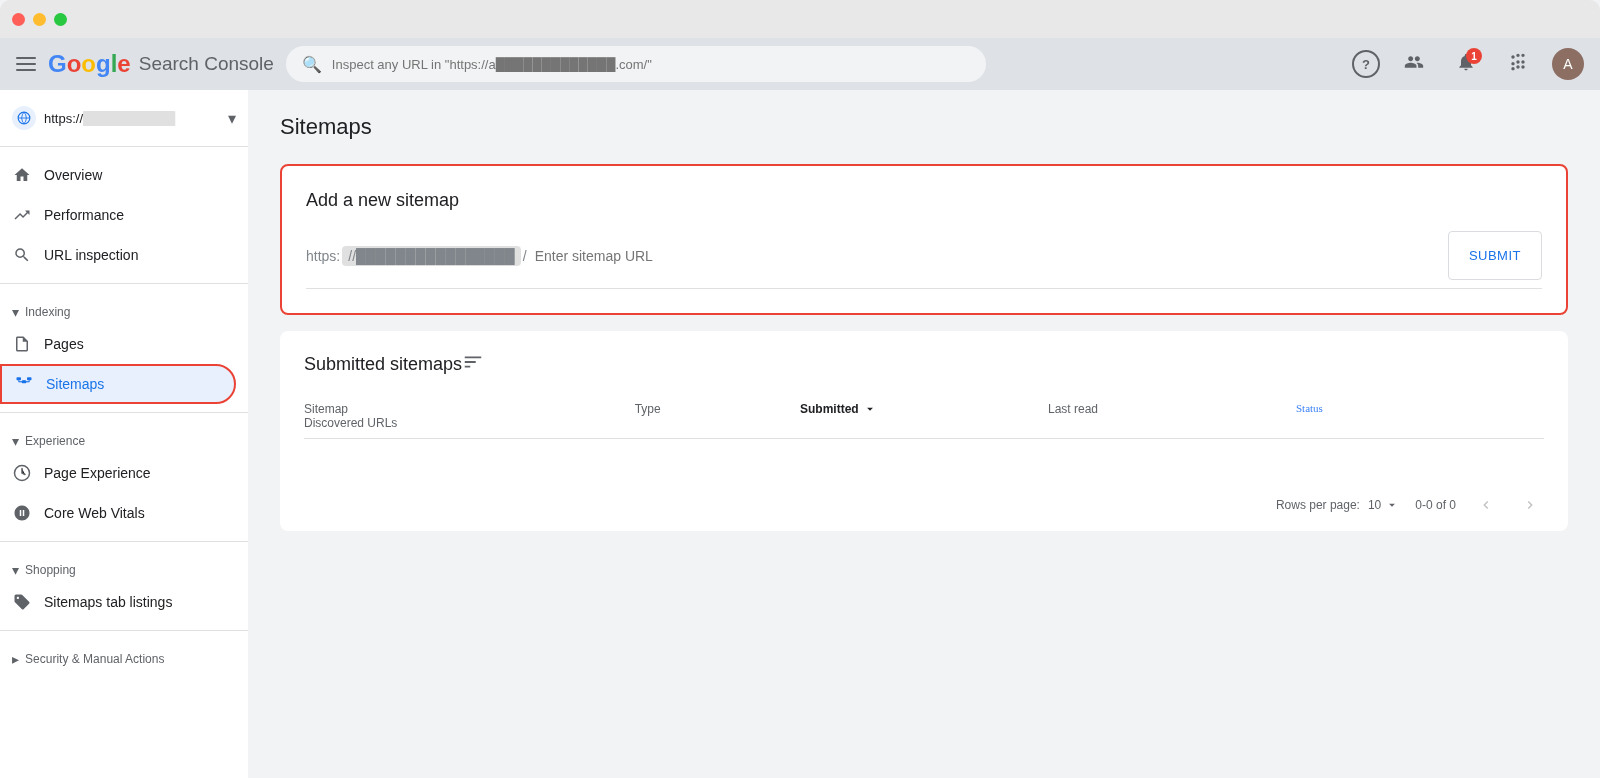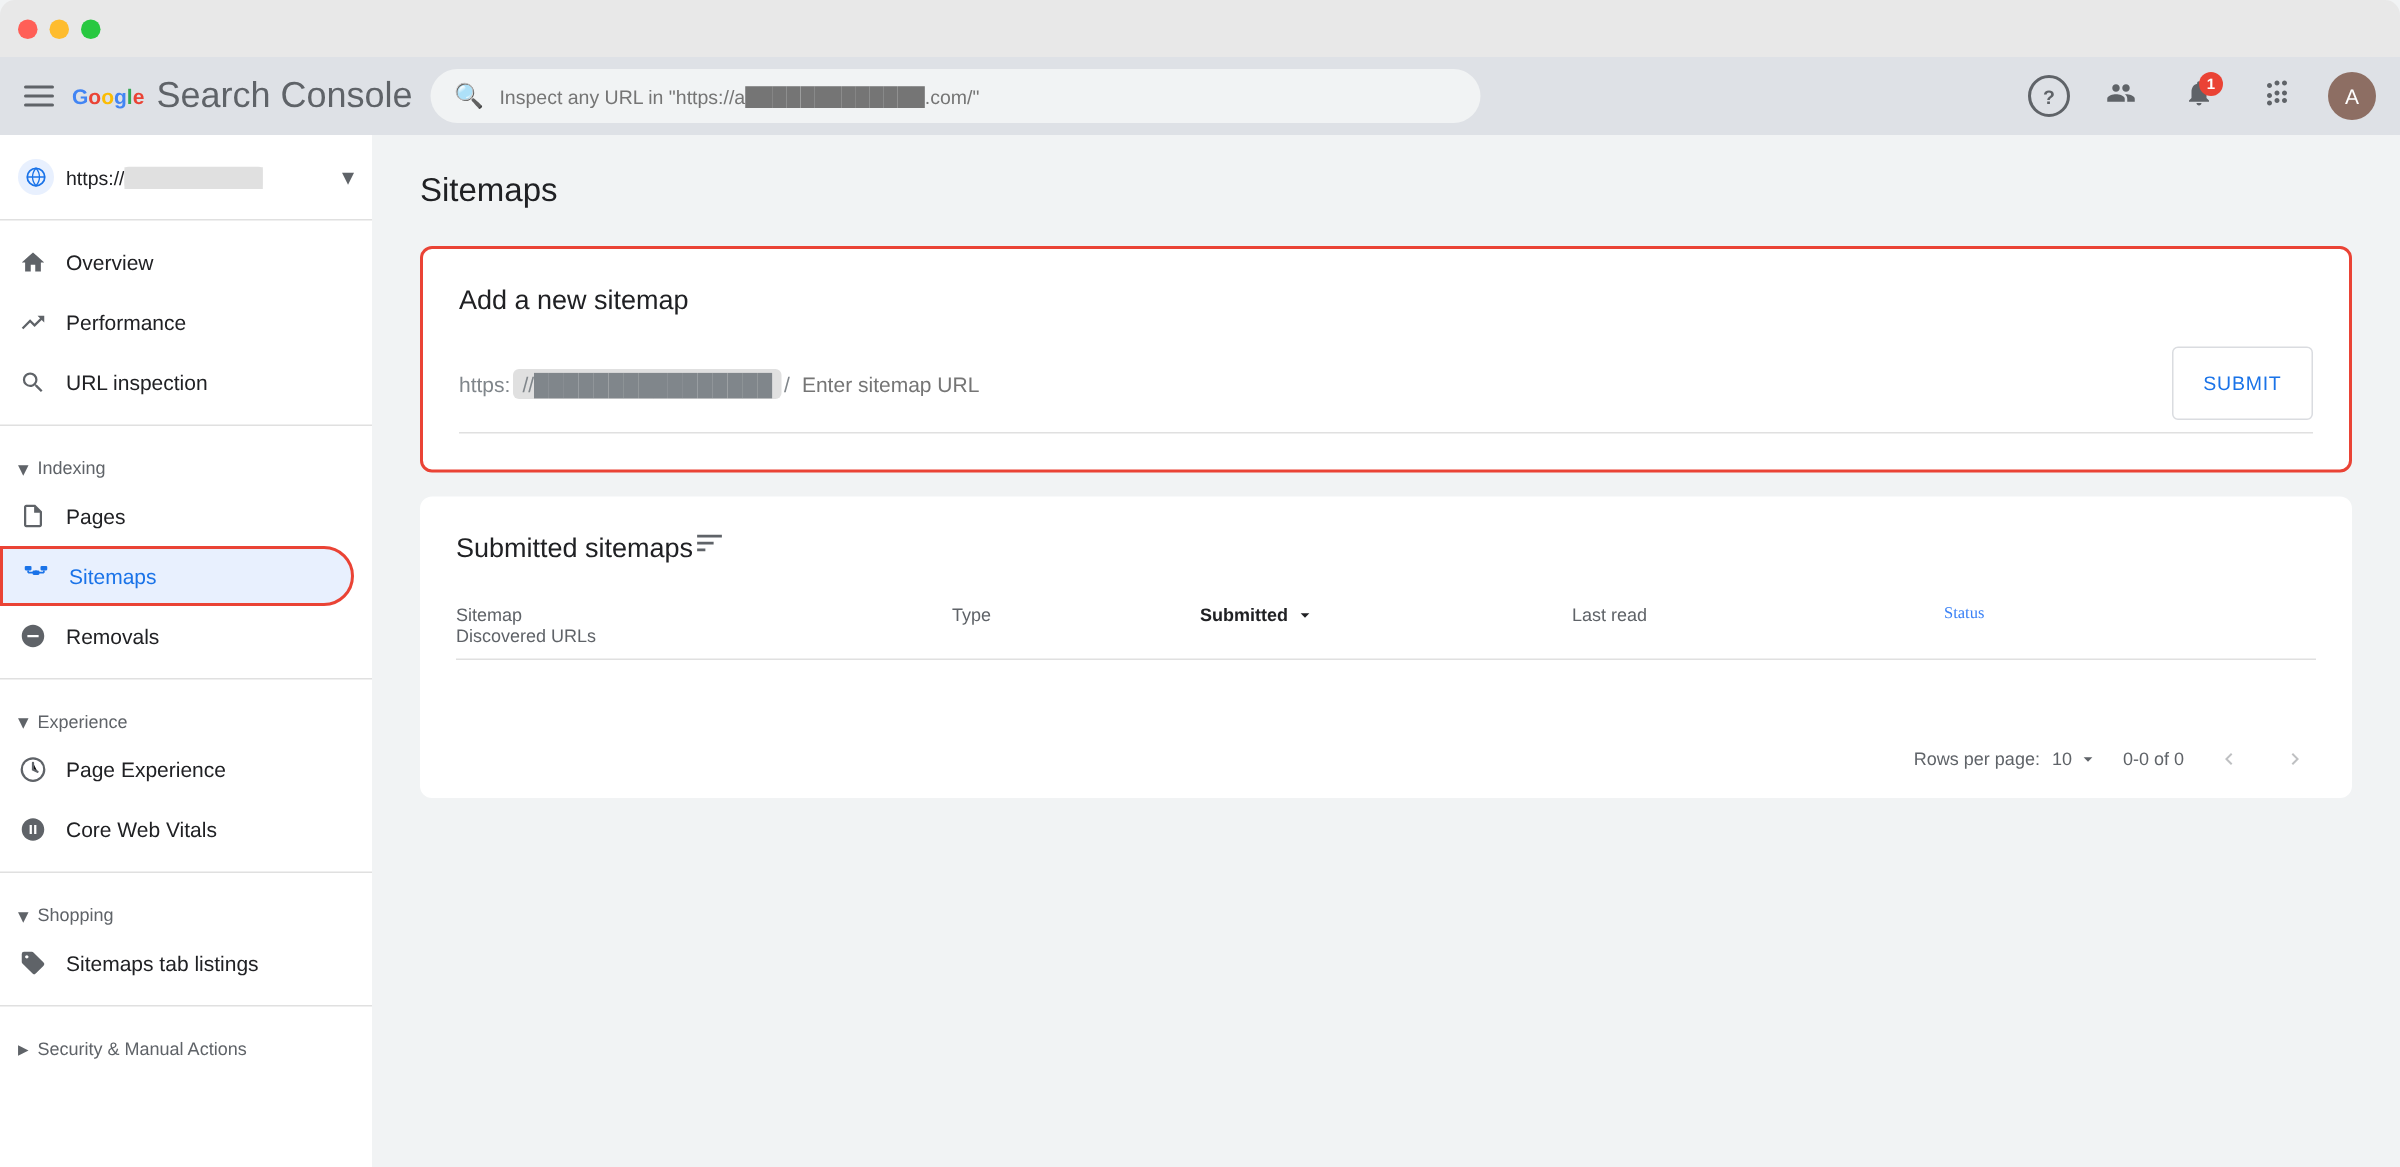--- a/index.html
+++ b/index.html
@@ -365,7 +365,7 @@
   </div>
 
   <div class="app-logo">
-    <span style="font-size:14px; font-weight:700;">
+    <span style="font-size:24px; font-weight:700;">
       <span class="g-blue">G</span><span class="g-red">o</span><span class="g-yellow">o</span><span class="g-blue">g</span><span class="g-green">l</span><span class="g-red">e</span>
     </span>
     <span style="font-size:24px; color:#5f6368; margin-left:4px;">Search Console</span>

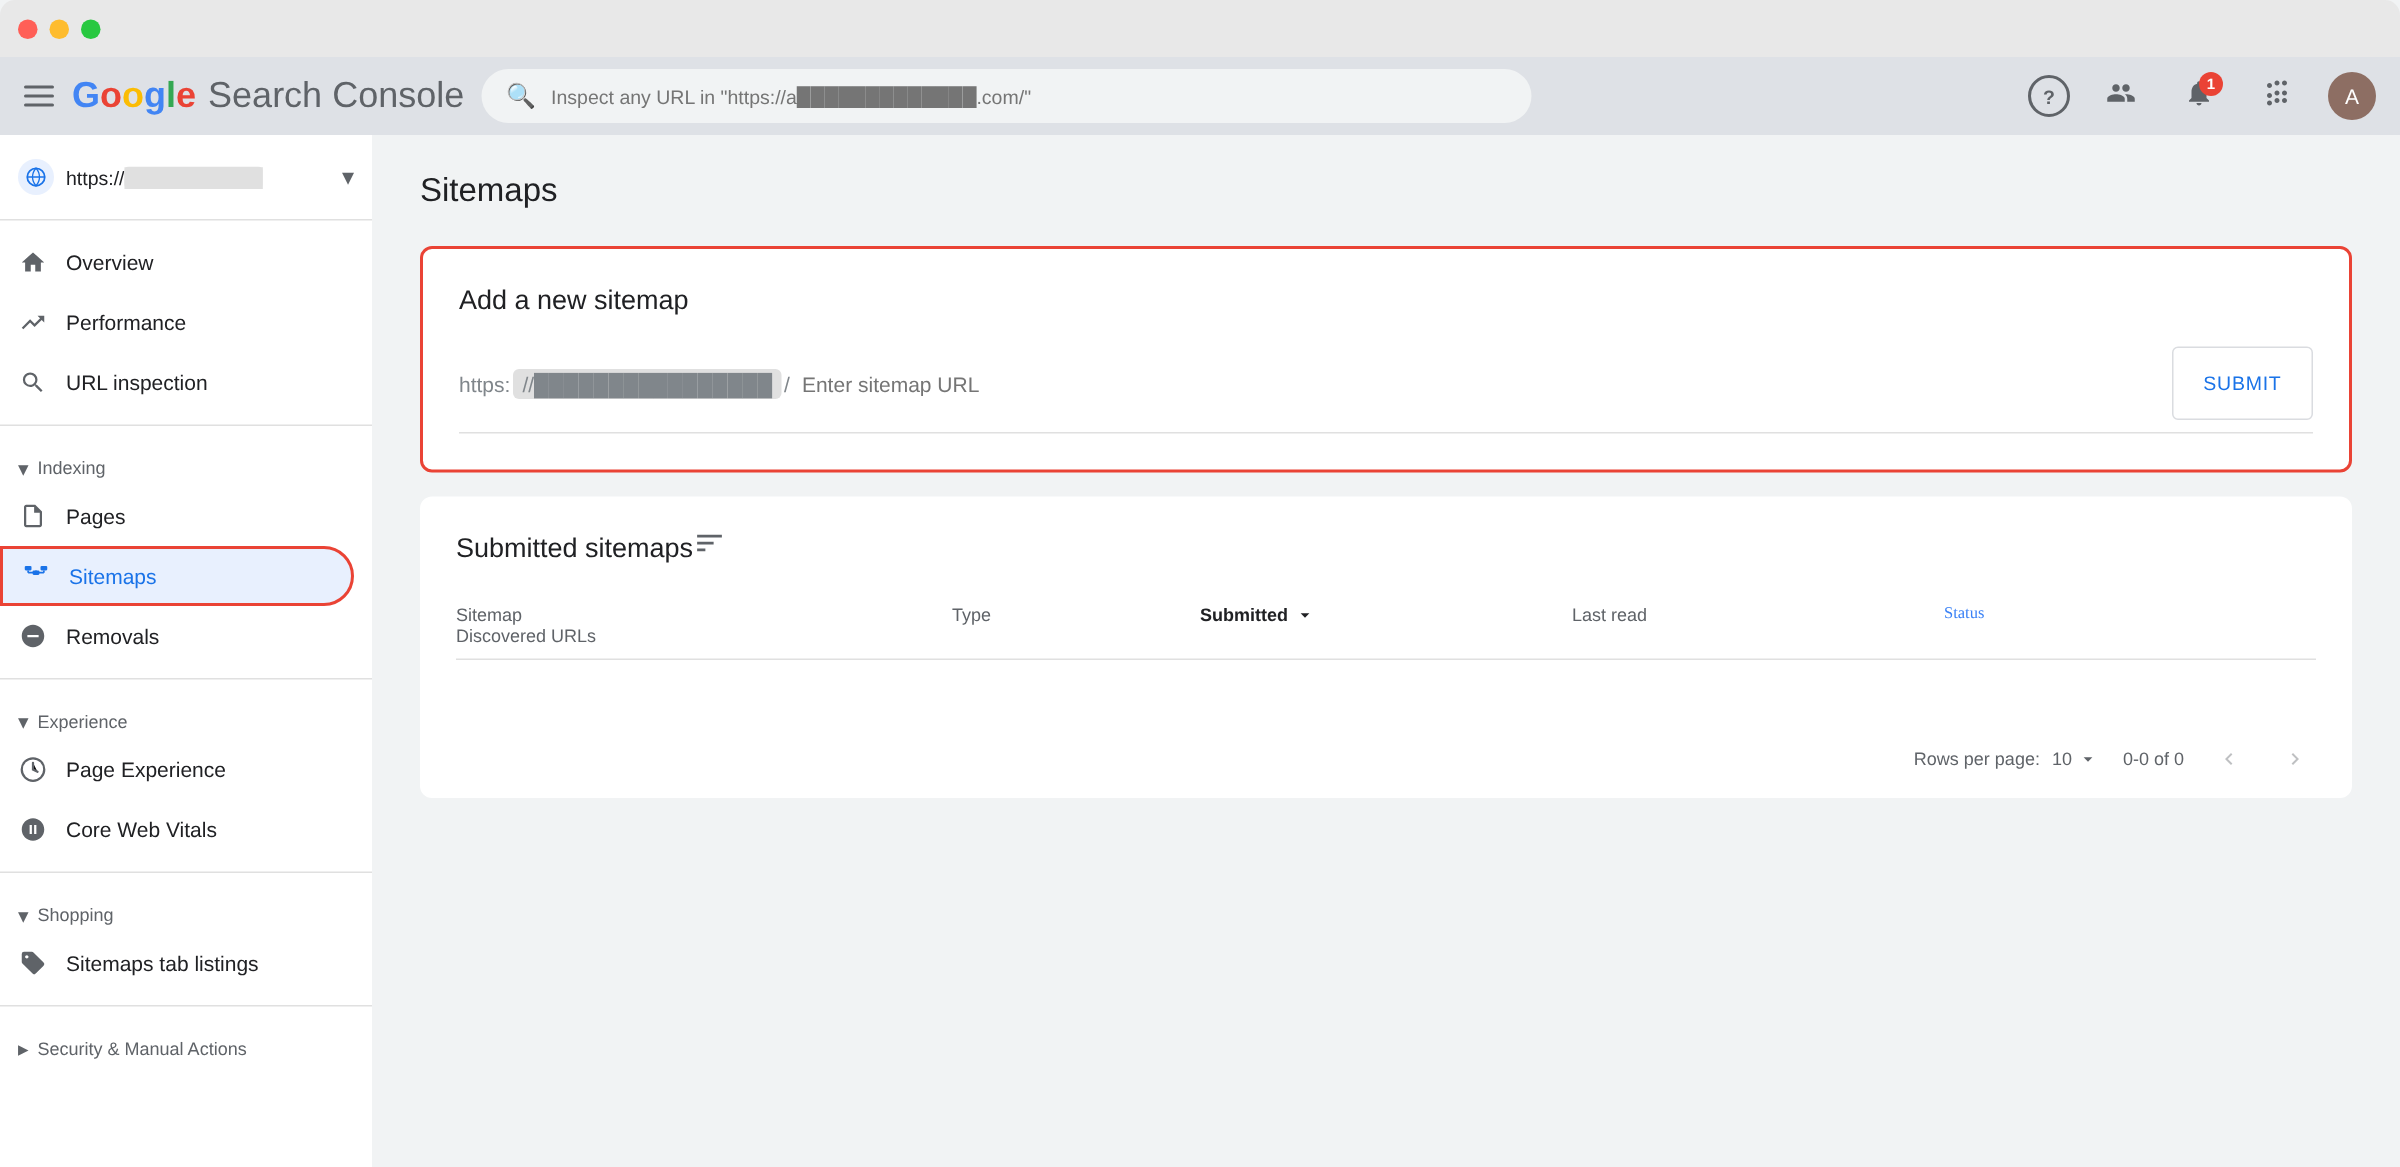--- a/index.html
+++ b/index.html
@@ -368,7 +368,7 @@
     <span style="font-size:24px; font-weight:700;">
       <span class="g-blue">G</span><span class="g-red">o</span><span class="g-yellow">o</span><span class="g-blue">g</span><span class="g-green">l</span><span class="g-red">e</span>
     </span>
-    <span style="font-size:24px; color:#5f6368; margin-left:4px;">Search Console</span>
+    <span style="font-size:19px; color:#5f6368; margin-left:4px;">Search Console</span>
   </div>
 
   <div class="search-bar">

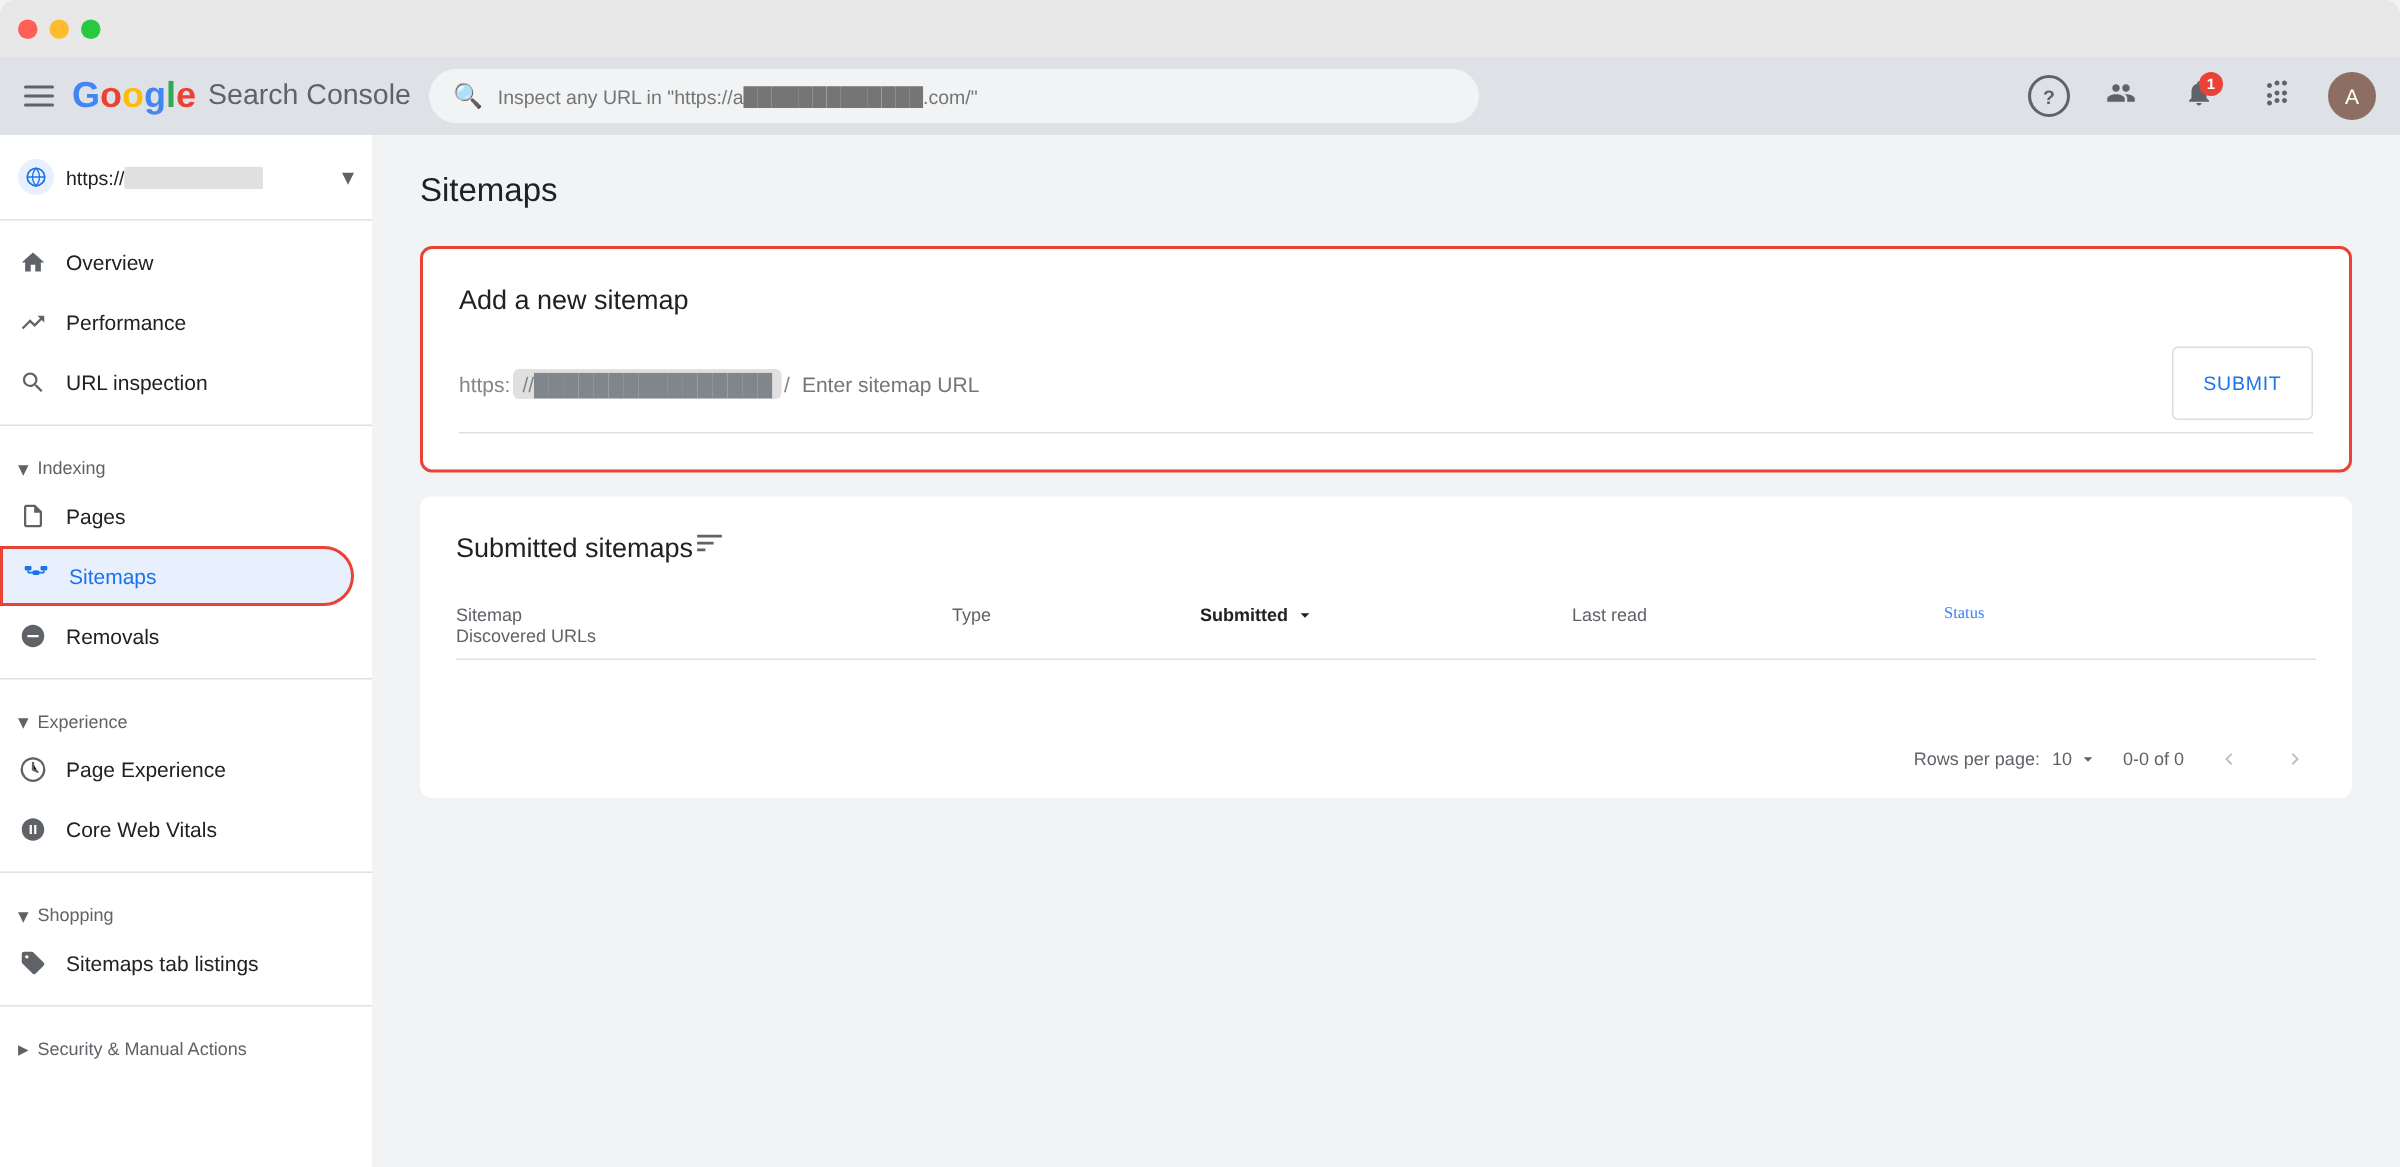--- a/index.html
+++ b/index.html
@@ -485,14 +485,6 @@
       <span>Sitemaps</span>
     </div>
 
-    <div class="nav-item">
-      <span class="nav-icon">
-        <svg width="18" height="18" viewBox="0 0 24 24">
-            <path d="M12 2C6.48 2 2 6.48 2 12s4.48 10 10 10 10-4.48 10-10S17.52 2 12 2zm5 11H7v-2h10v2z" fill="#5f6368"></path>
-          </svg>
-      </span>
-      <span>Removals</span>
-    </div>
 
     <div class="nav-divider"></div>
 

